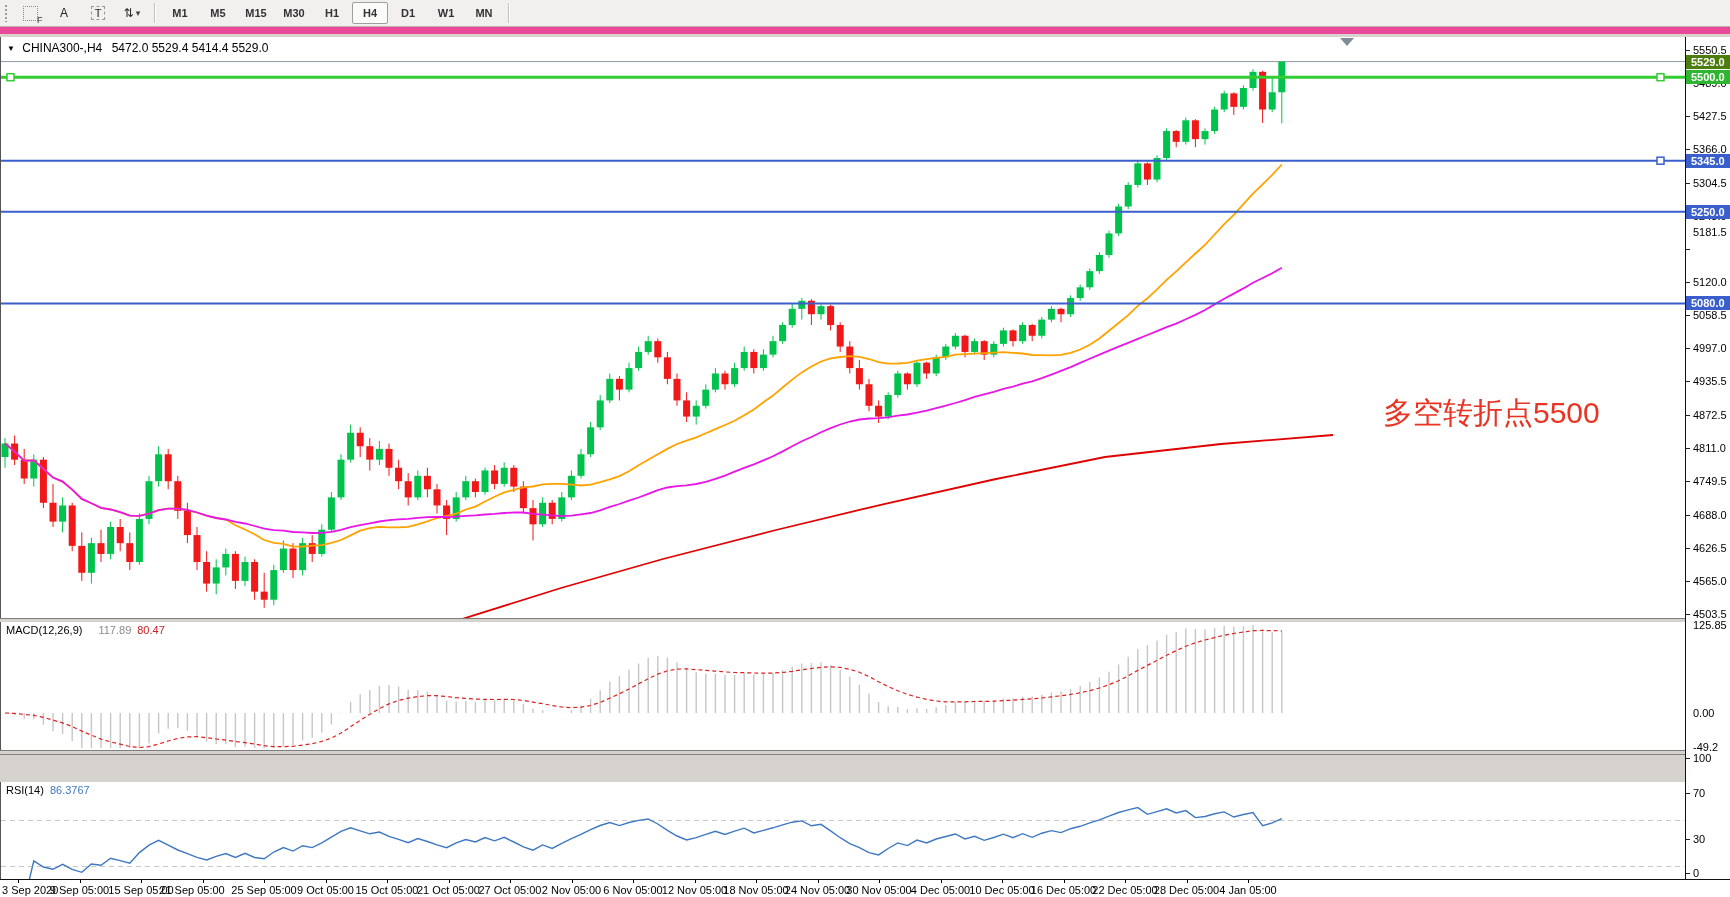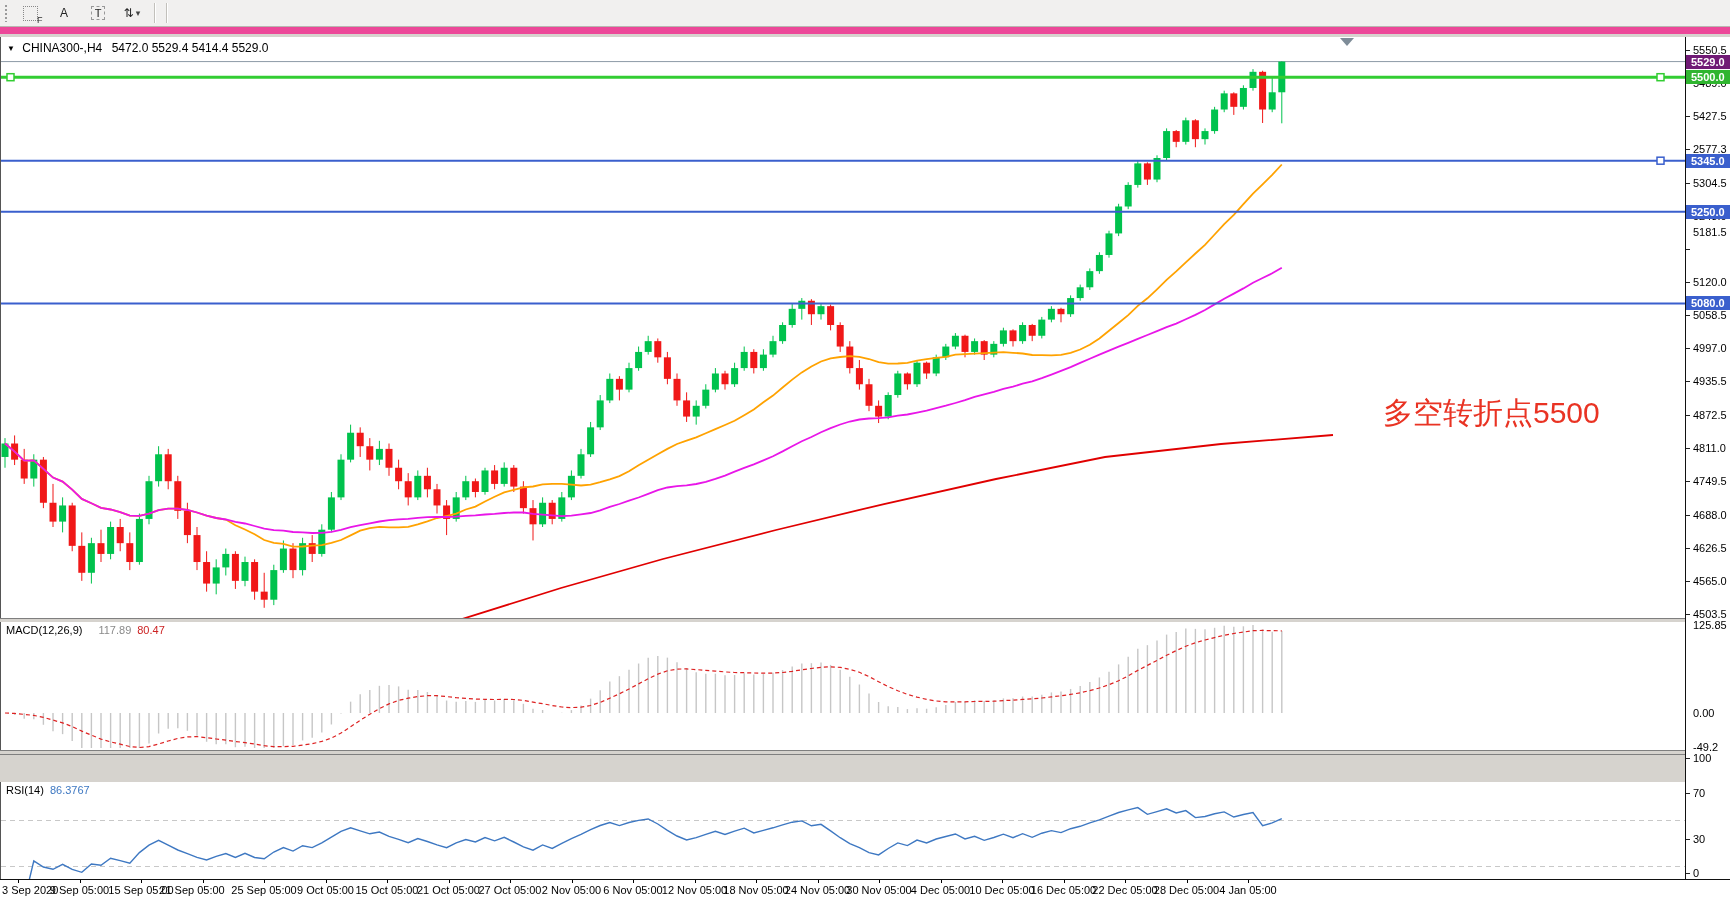--- a/index.html
+++ b/index.html
@@ -62,6 +62,17 @@
     <span class="caret">▾</span>
   </div>
   <div class="sep"></div>
+  <div id="tfbar" style="display:flex;">
+      <div class="tbtn tf">M1</div>
+      <div class="tbtn tf">M5</div>
+      <div class="tbtn tf">M15</div>
+      <div class="tbtn tf">M30</div>
+      <div class="tbtn tf">H1</div>
+      <div class="tbtn tf active">H4</div>
+      <div class="tbtn tf">D1</div>
+      <div class="tbtn tf">W1</div>
+      <div class="tbtn tf">MN</div>
+    </div>
   <div class="sep"></div>
 </div>
 

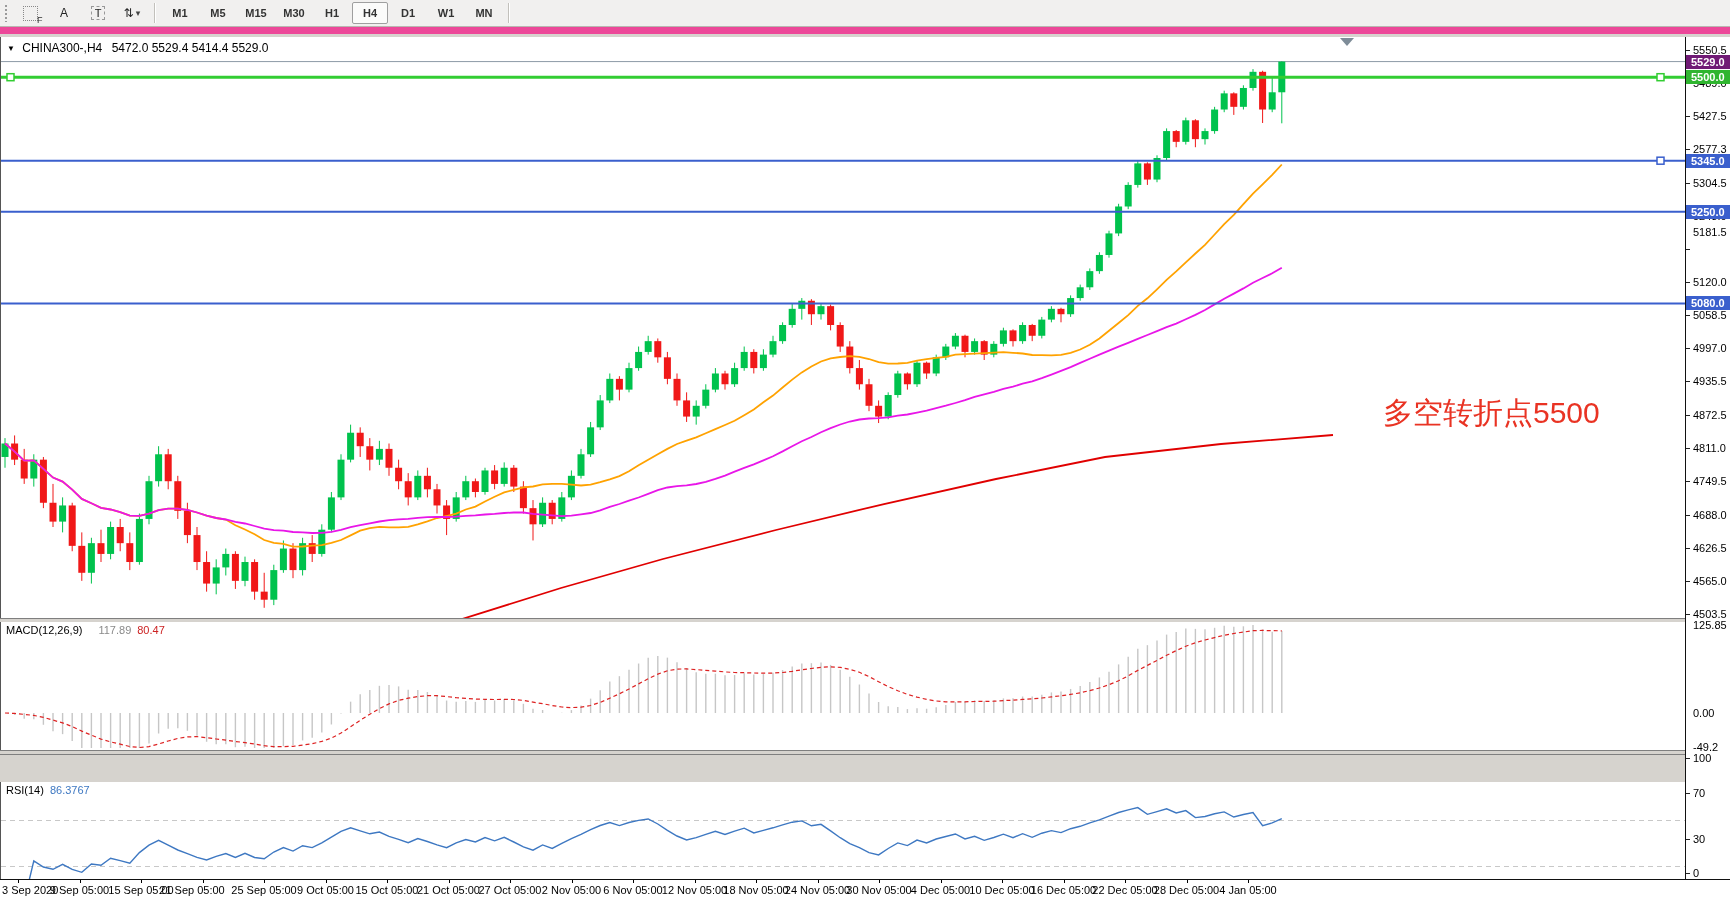--- a/index.html
+++ b/index.html
@@ -566,7 +566,7 @@
       <div class="ticklabel" style="top: 537.869px;">4565.0</div>
       <div class="tickdash" style="top: 576.998px;"></div>
       <div class="ticklabel" style="top: 570.998px;">4503.5</div>
-      <div class="badge" style="top: 17.5816px; background: #701a75;">5529.0</div>
+      <div class="badge" style="top: 17.5816px; background: #4d7c0f;">5529.0</div>
       <div class="badge" style="top: 33.2033px; background: rgb(47, 181, 47);">5500.0</div>
       <div class="badge" style="top: 116.699px; background: rgb(58, 95, 205);">5345.0</div>
       <div class="badge" style="top: 167.873px; background: rgb(58, 95, 205);">5250.0</div>

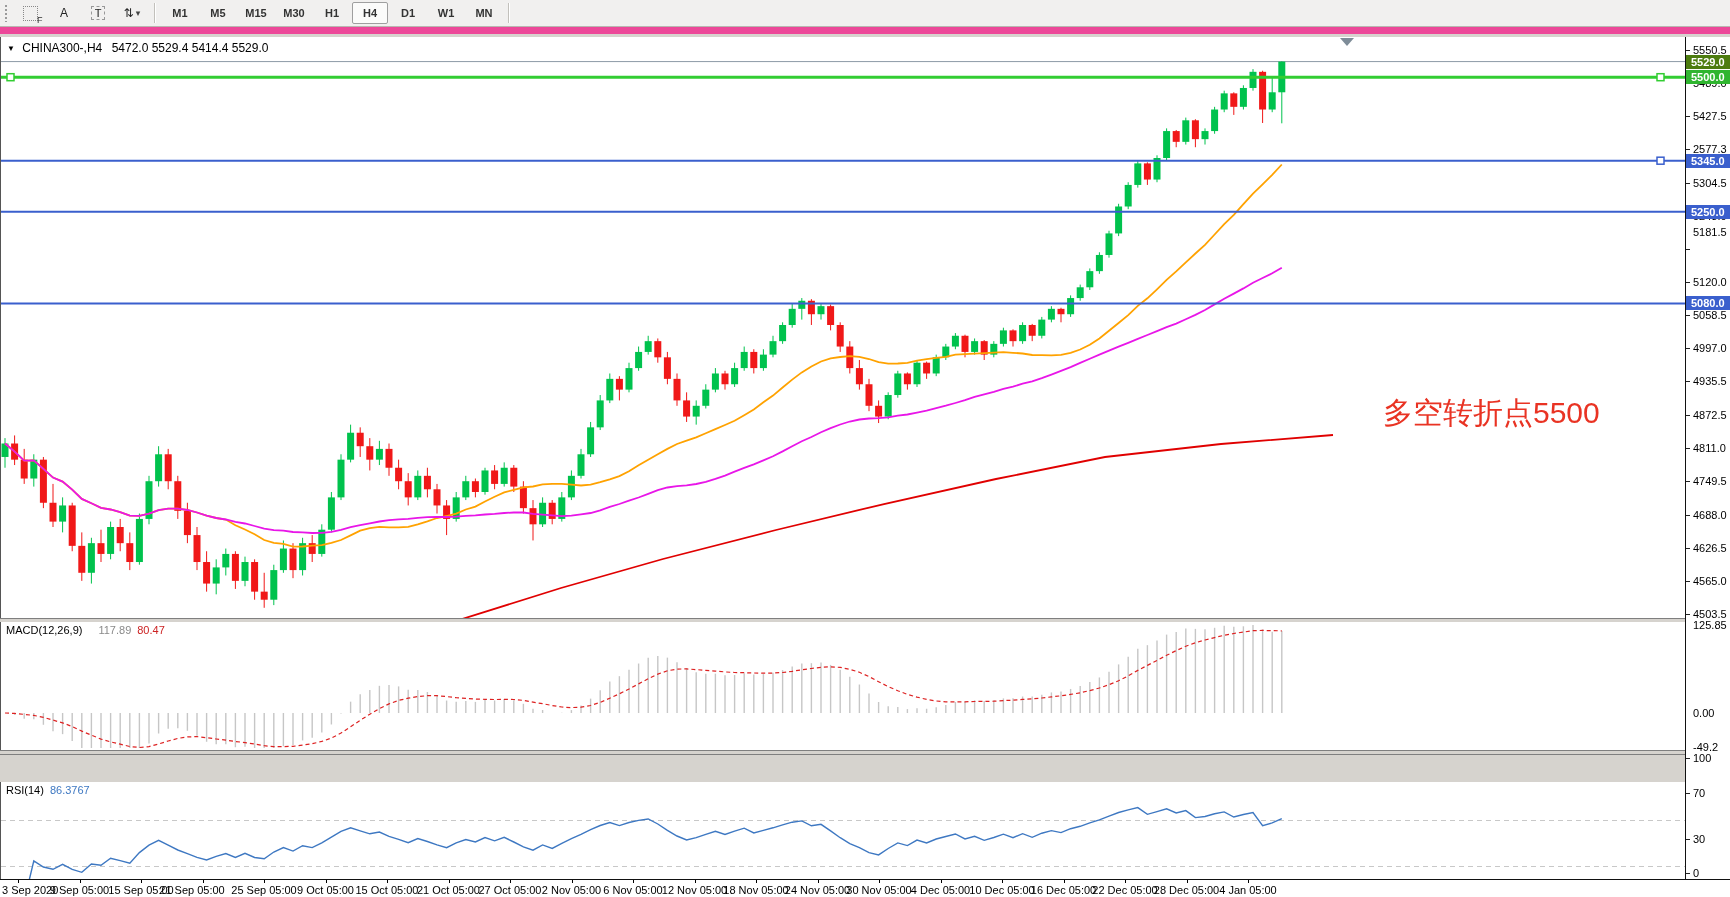--- a/index.html
+++ b/index.html
@@ -537,7 +537,7 @@
       <div class="tickdash" style="top: 79.2576px;"></div>
       <div class="ticklabel" style="top: 73.2576px;">5427.5</div>
       <div class="tickdash" style="top: 112.386px;"></div>
-      <div class="ticklabel" style="top: 106.386px;">2577.3</div>
+      <div class="ticklabel" style="top: 106.386px;">5366.0</div>
       <div class="tickdash" style="top: 145.515px;"></div>
       <div class="ticklabel" style="top: 139.515px;">5304.5</div>
       <div class="tickdash" style="top: 178.644px;"></div>

